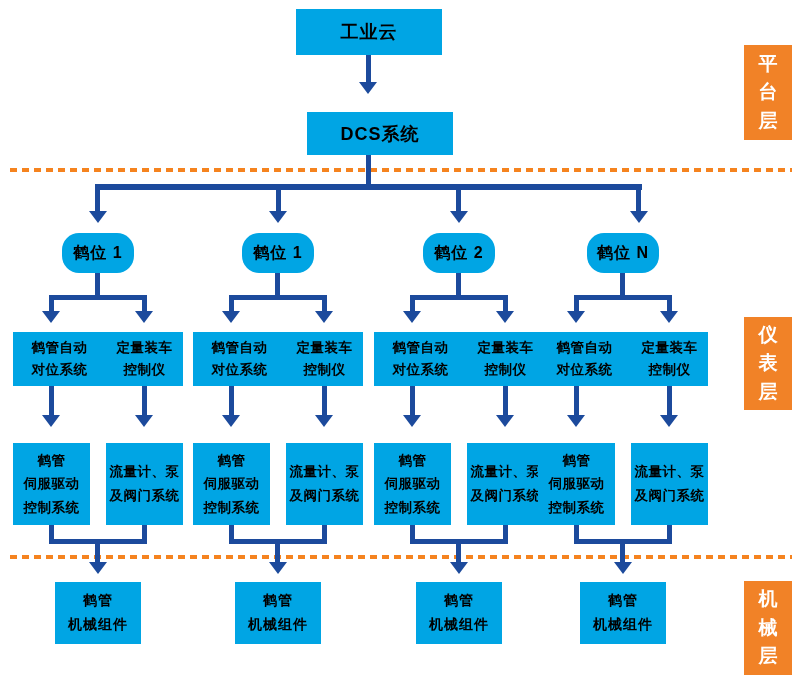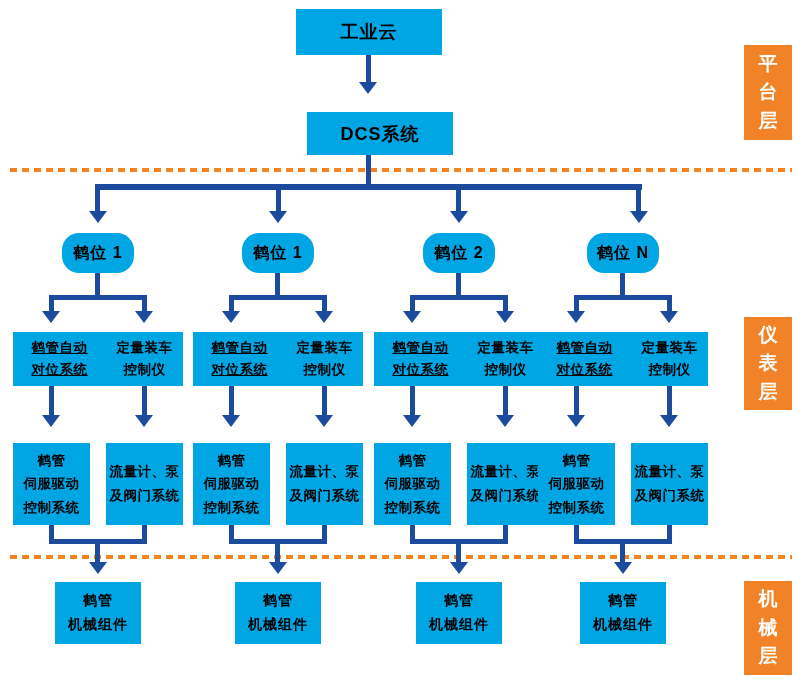--- a/index.html
+++ b/index.html
@@ -45,7 +45,7 @@
   .c-stemR{left:129px;top:67px;width:5px;height:13px;}
   .c-headL{left:29px;top:78px;}
   .c-headR{left:122px;top:78px;}
-  .n-sub1L{left:0;top:99px;width:93px;height:54px;font-size:13.5px;line-height:1.6;letter-spacing:.5px;text-decoration:underline;}
+  .n-sub1L{left:0;top:99px;width:93px;height:54px;font-size:13.5px;line-height:1.6;letter-spacing:.5px;}
   .n-sub1R{left:93px;top:99px;width:77px;height:54px;font-size:13.5px;line-height:1.6;letter-spacing:.5px;}
   .m-stemL{left:36px;top:153px;width:5px;height:30px;}
   .m-stemR{left:129px;top:153px;width:5px;height:30px;}

